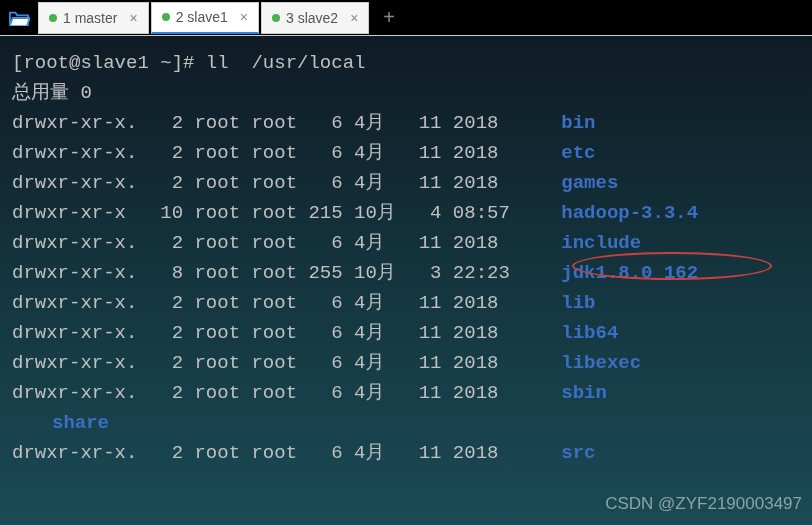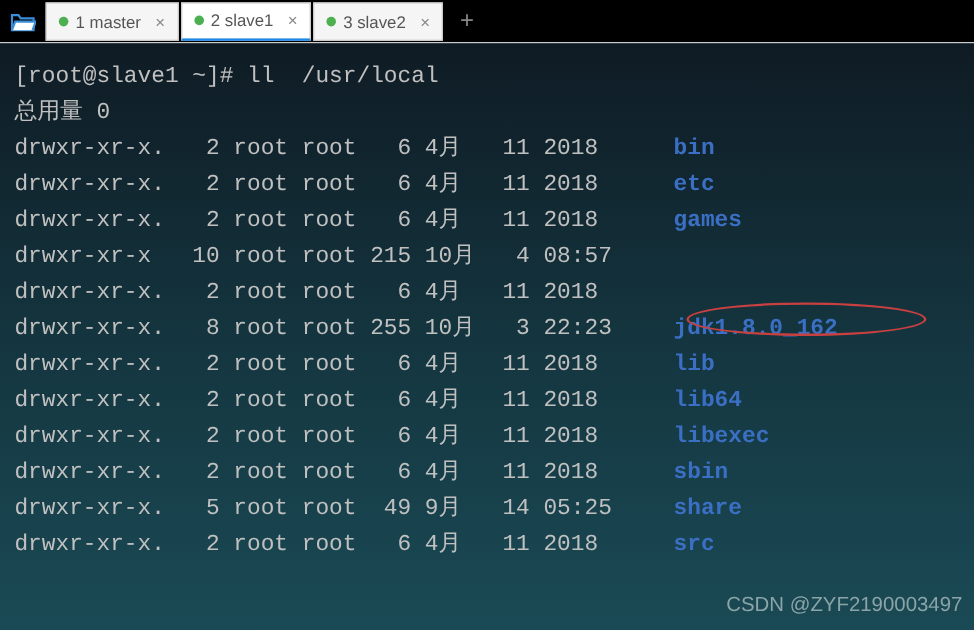--- a/index.html
+++ b/index.html
@@ -148,7 +148,7 @@
       <div class="term-line"><span class="file-perm">drwxr-xr-x.   2 root root   6 4月   11 2018  </span><span class="dir-name">bin</span></div>
       <div class="term-line"><span class="file-perm">drwxr-xr-x.   2 root root   6 4月   11 2018  </span><span class="dir-name">etc</span></div>
       <div class="term-line"><span class="file-perm">drwxr-xr-x.   2 root root   6 4月   11 2018  </span><span class="dir-name">games</span></div>
-      <div class="term-line"><span class="file-perm">drwxr-xr-x   10 root root 215 10月   4 08:57 </span></div>
+      <div class="term-line"><span class="file-perm">drwxr-xr-x   10 root root 215 10月   4 08:57 </span><span class="dir-name">hadoop-3.3.4</span></div>
       <div class="term-line"><span class="file-perm">drwxr-xr-x.   2 root root   6 4月   11 2018  </span></div>
       <div class="term-line"><span class="file-perm">drwxr-xr-x.   8 root root 255 10月   3 22:23 </span><span class="dir-name">jdk1.8.0_162</span></div>
       <div class="term-line"><span class="file-perm">drwxr-xr-x.   2 root root   6 4月   11 2018  </span><span class="dir-name">lib</span></div>

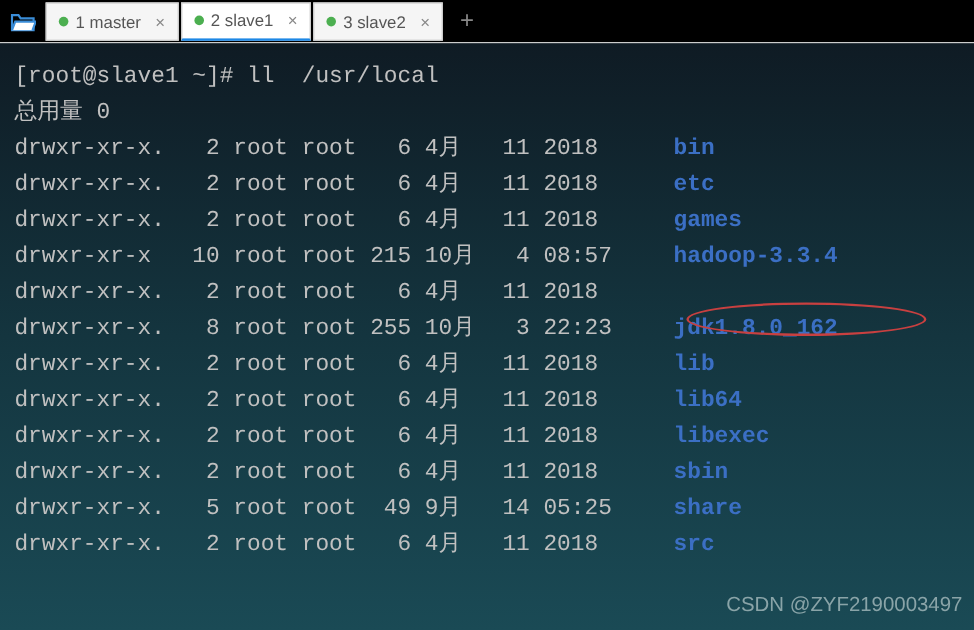--- a/index.html
+++ b/index.html
@@ -149,7 +149,7 @@
       <div class="term-line"><span class="file-perm">drwxr-xr-x.   2 root root   6 4月   11 2018  </span><span class="dir-name">etc</span></div>
       <div class="term-line"><span class="file-perm">drwxr-xr-x.   2 root root   6 4月   11 2018  </span><span class="dir-name">games</span></div>
       <div class="term-line"><span class="file-perm">drwxr-xr-x   10 root root 215 10月   4 08:57 </span><span class="dir-name">hadoop-3.3.4</span></div>
-      <div class="term-line"><span class="file-perm">drwxr-xr-x.   2 root root   6 4月   11 2018  </span></div>
+      <div class="term-line"><span class="file-perm">drwxr-xr-x.   2 root root   6 4月   11 2018  </span><span class="dir-name">include</span></div>
       <div class="term-line"><span class="file-perm">drwxr-xr-x.   8 root root 255 10月   3 22:23 </span><span class="dir-name">jdk1.8.0_162</span></div>
       <div class="term-line"><span class="file-perm">drwxr-xr-x.   2 root root   6 4月   11 2018  </span><span class="dir-name">lib</span></div>
       <div class="term-line"><span class="file-perm">drwxr-xr-x.   2 root root   6 4月   11 2018  </span><span class="dir-name">lib64</span></div>

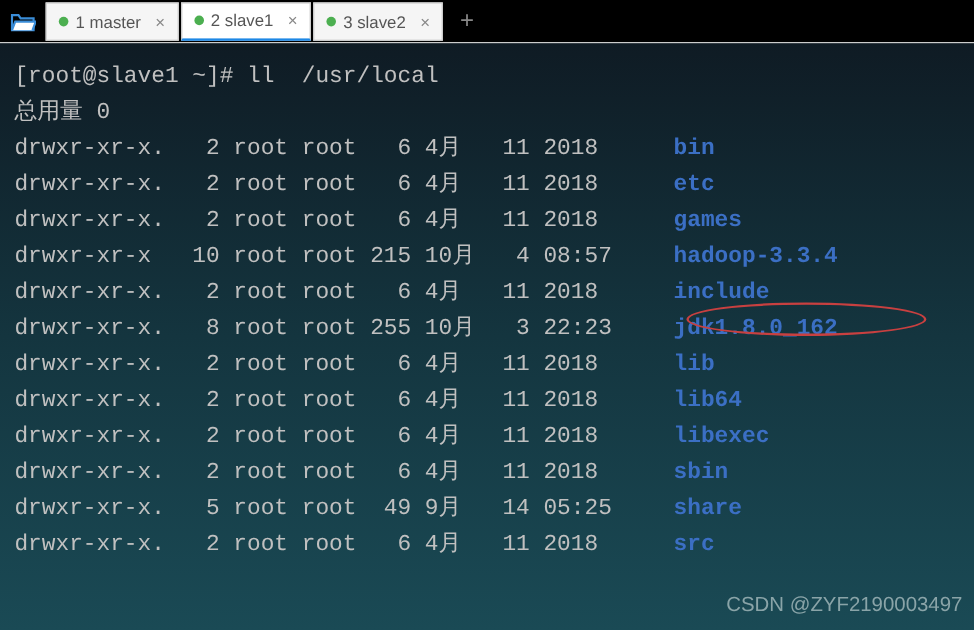--- a/index.html
+++ b/index.html
@@ -155,7 +155,7 @@
       <div class="term-line"><span class="file-perm">drwxr-xr-x.   2 root root   6 4月   11 2018  </span><span class="dir-name">lib64</span></div>
       <div class="term-line"><span class="file-perm">drwxr-xr-x.   2 root root   6 4月   11 2018  </span><span class="dir-name">libexec</span></div>
       <div class="term-line"><span class="file-perm">drwxr-xr-x.   2 root root   6 4月   11 2018  </span><span class="dir-name">sbin</span></div>
-      <div class="term-line"><span class="file-perm">drwxr-xr-x.   5 root root  49 9月   14 05:25 </span><span class="dir-name">share</span></div>
+      <div class="term-line"><span class="dir-name">share</span></div>
       <div class="term-line"><span class="file-perm">drwxr-xr-x.   2 root root   6 4月   11 2018  </span><span class="dir-name">src</span></div>
     </div>
   <div class="highlight-circle"></div>

